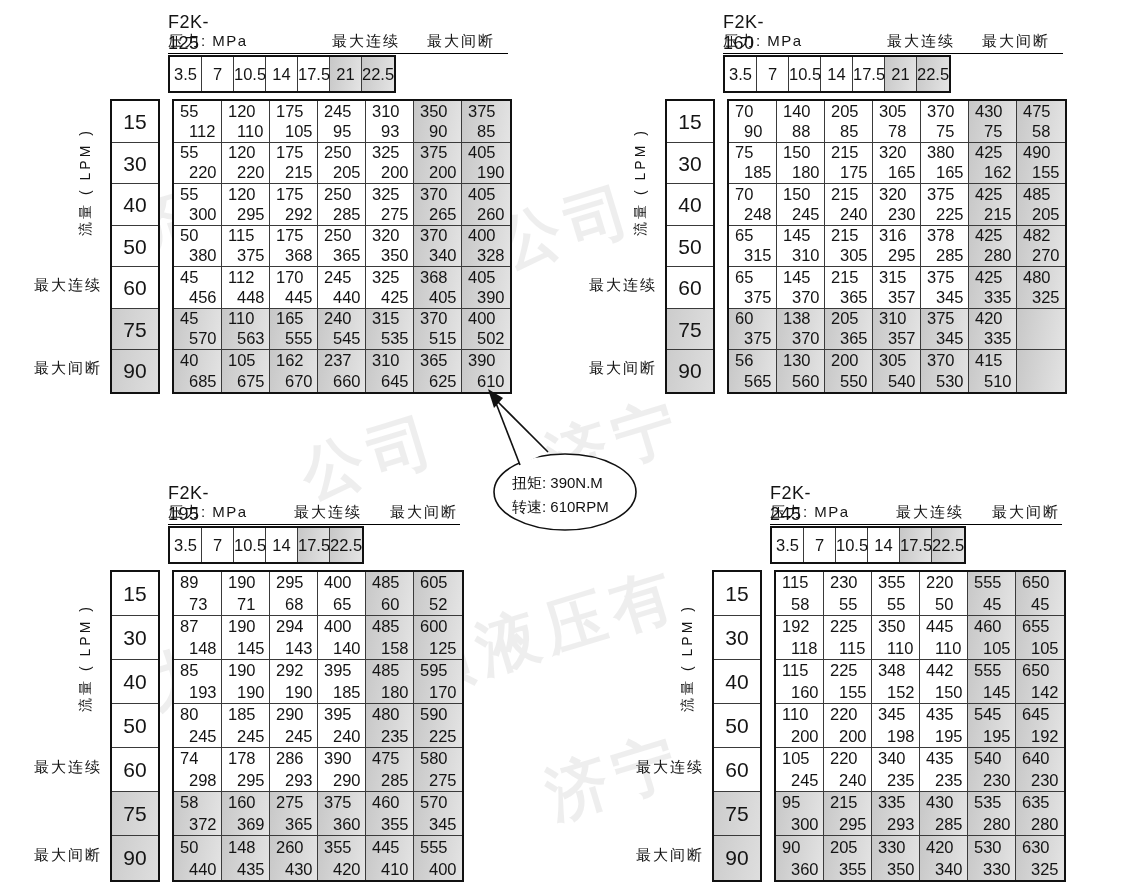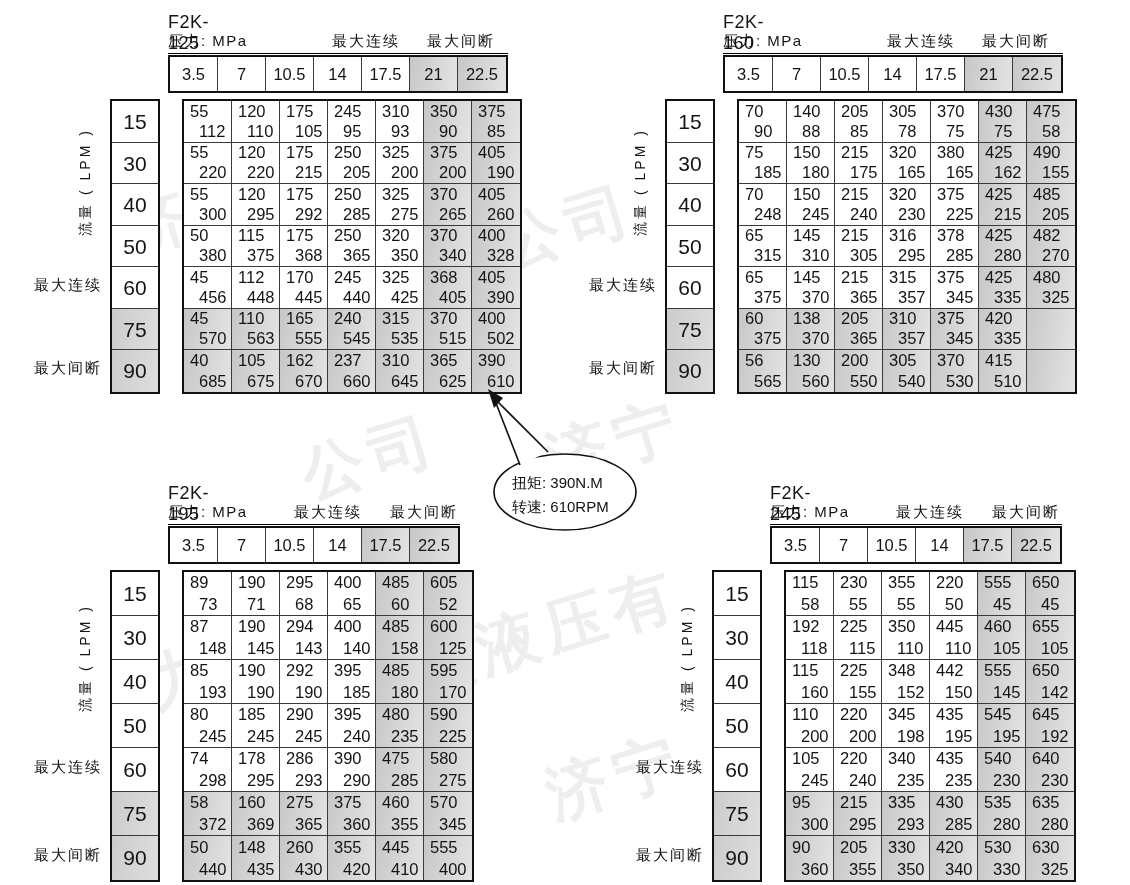--- a/index.html
+++ b/index.html
@@ -24,7 +24,7 @@
   .t6 .sub.cont{left:184px;} .t6 .sub.inter{left:280px;}
   .hrule{position:absolute;left:58px;top:41px;border-top:1.5px solid #000;}
   .phead{position:absolute;left:58px;top:43px;display:flex;border:2px solid #111;background:#fff;}
-  .pcell{width:48px;height:34px;line-height:34px;text-align:center;font-size:16.5px;
+  .pcell{width:32px;height:34px;line-height:34px;text-align:center;font-size:16.5px;
          border-right:1px solid #3a3a3a;box-sizing:border-box;}
   .pcell:last-child{border-right:none;}
   .rowhead{position:absolute;left:0;top:87px;border:2px solid #111;width:46px;background:#fff;}

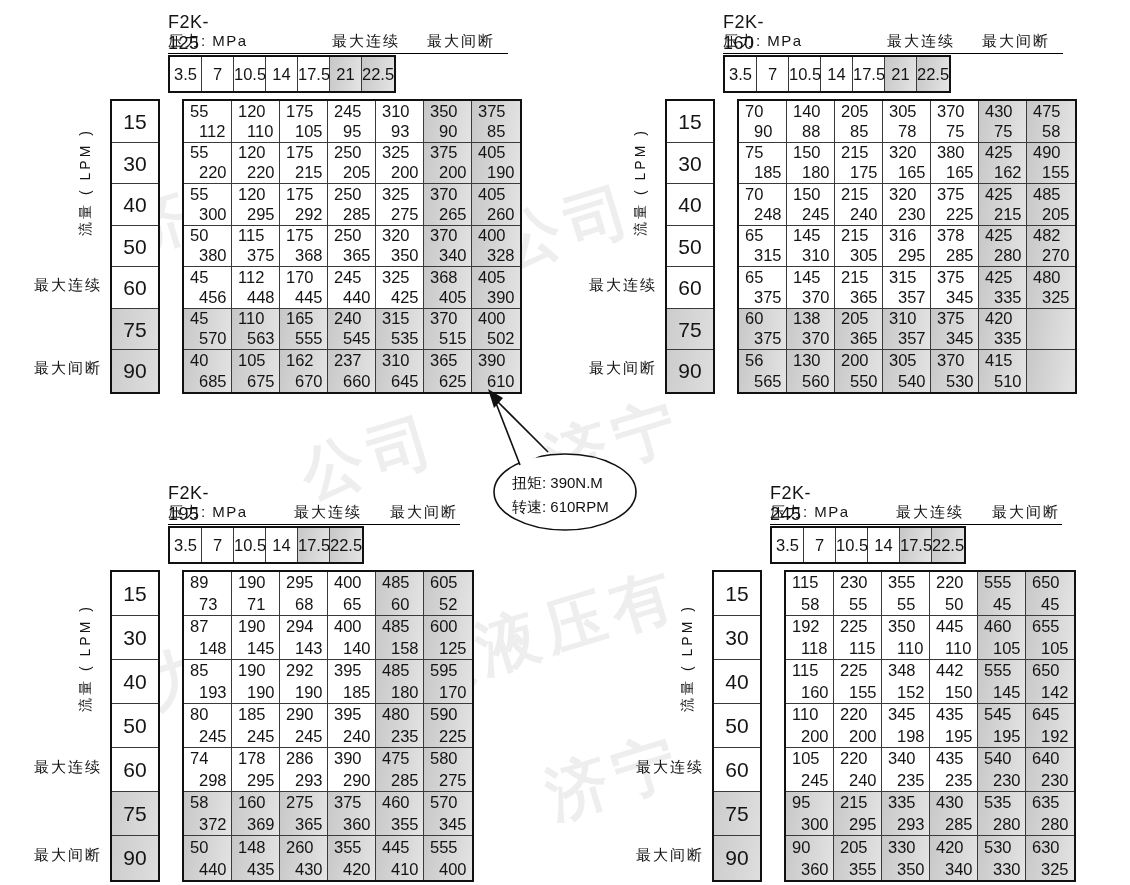--- a/index.html
+++ b/index.html
@@ -30,7 +30,7 @@
   .rowhead{position:absolute;left:0;top:87px;border:2px solid #111;width:46px;background:#fff;}
   .fcell{text-align:center;font-size:21px;border-bottom:1px solid #3a3a3a;box-sizing:border-box;}
   .fcell:last-child{border-bottom:none;}
-  .grid{position:absolute;left:72px;top:87px;border:2px solid #111;background:#fff;}
+  .grid{position:absolute;left:62px;top:87px;border:2px solid #111;background:#fff;}
   .grow{display:flex;}
   .cell{width:48px;border-right:1px solid #3a3a3a;border-bottom:1px solid #3a3a3a;
         box-sizing:border-box;display:flex;flex-direction:column;font-size:16.5px;}

